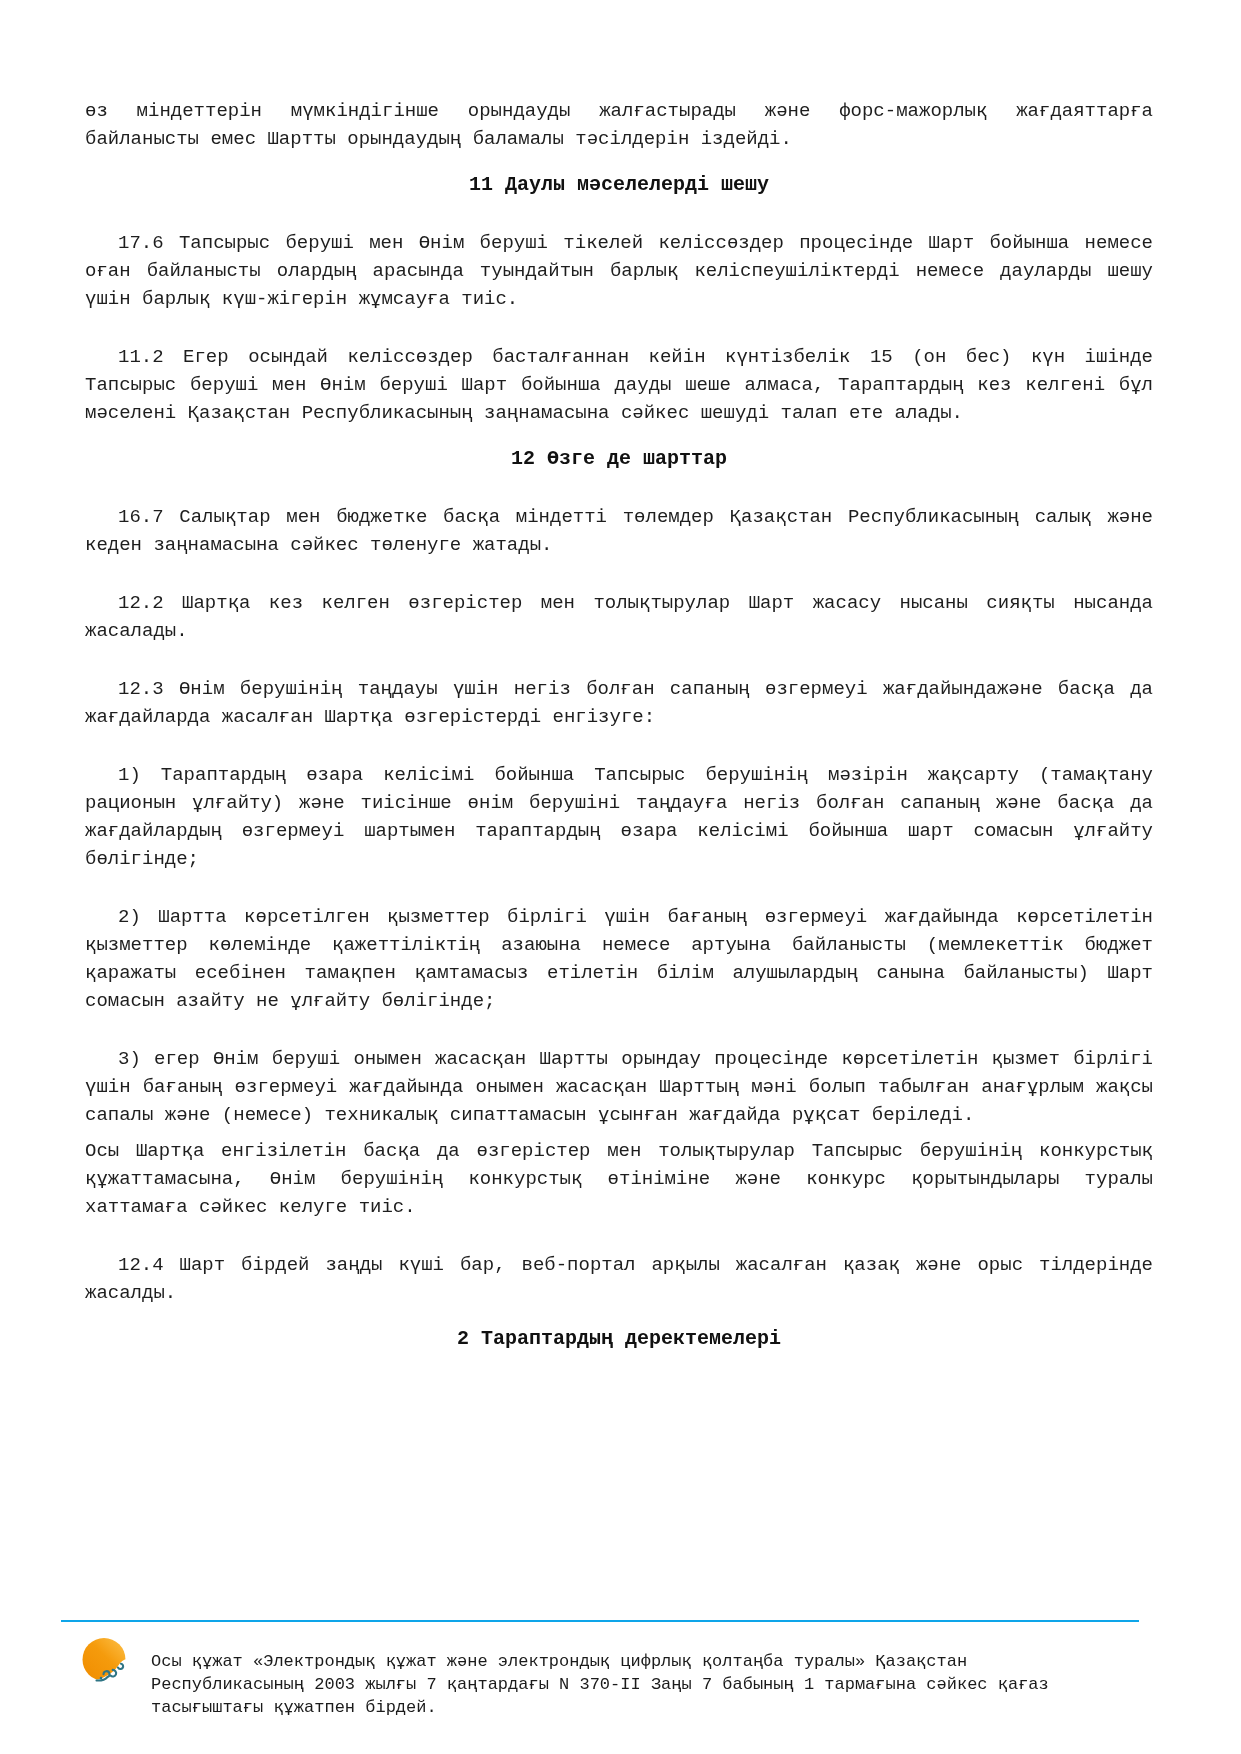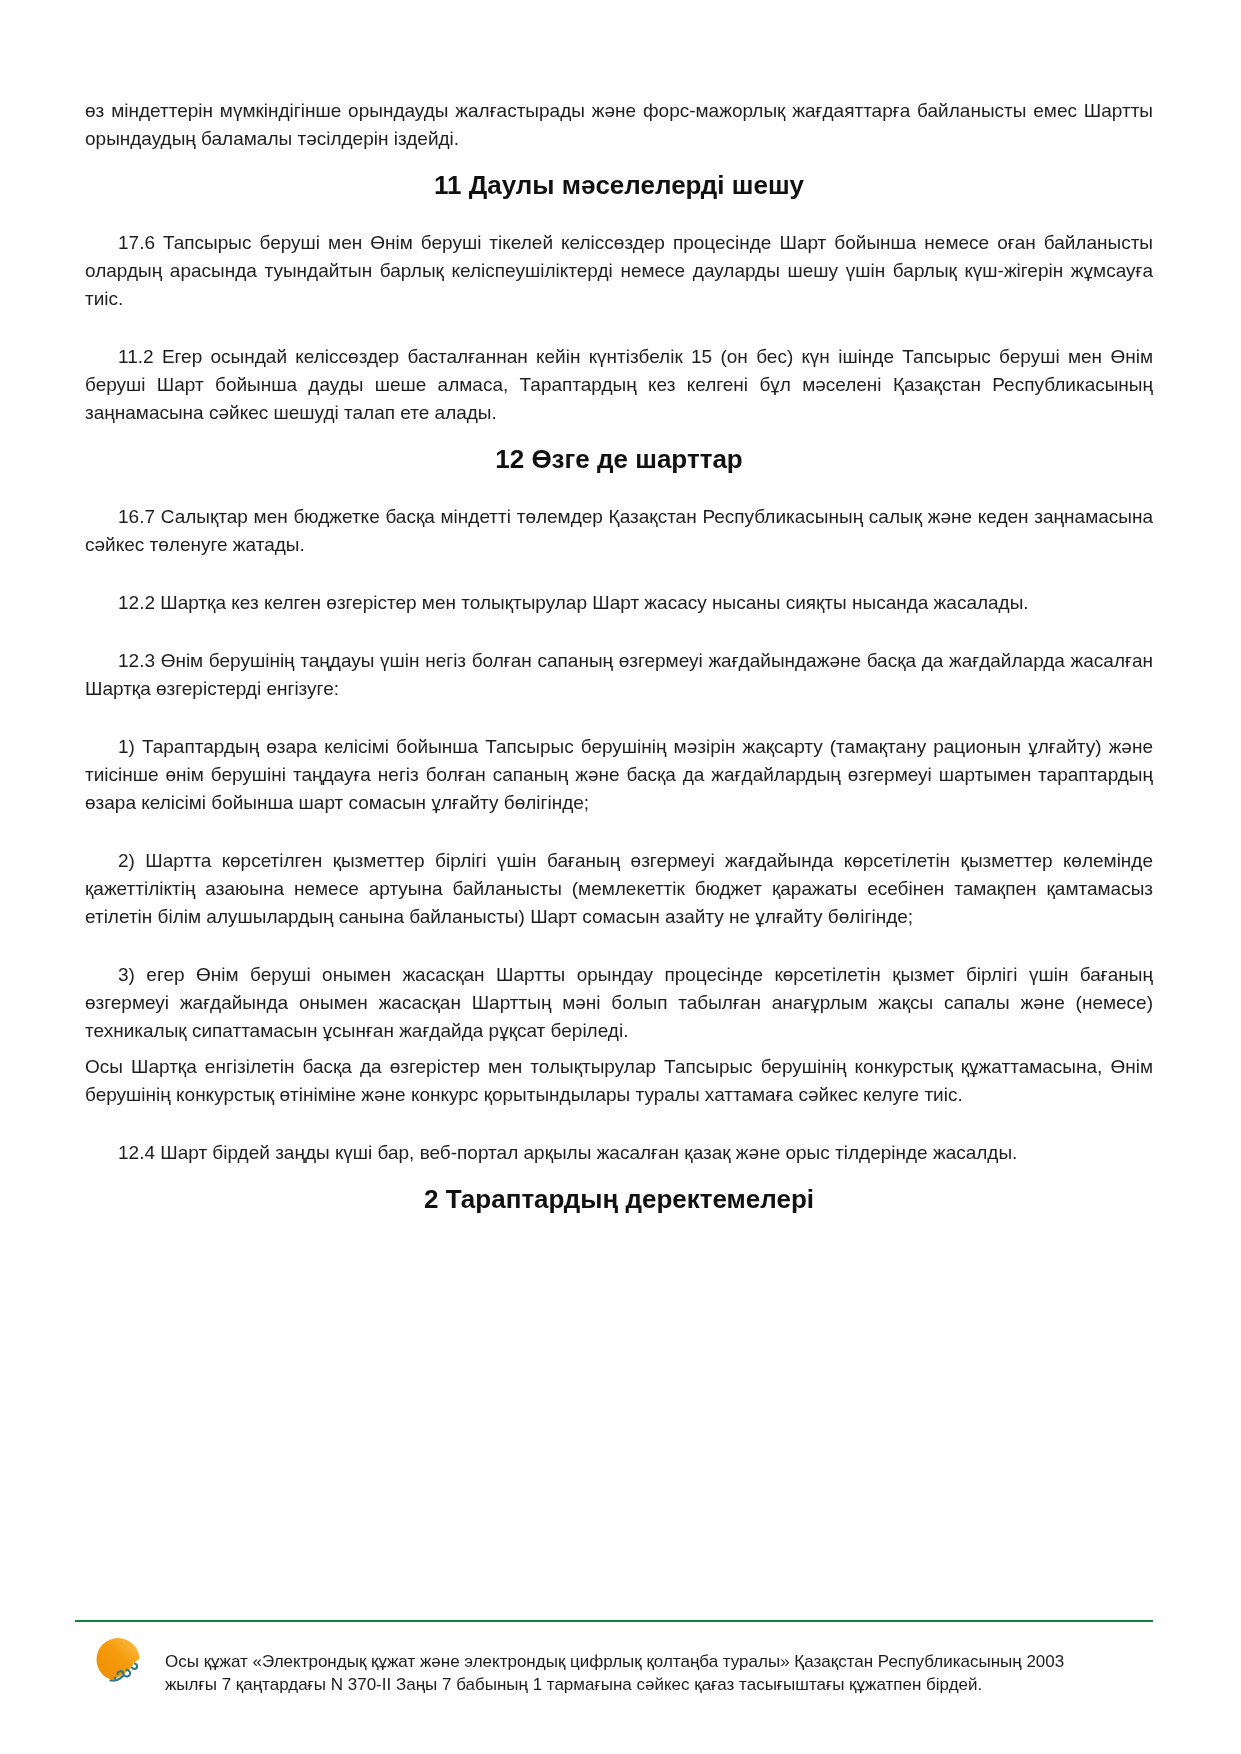--- a/index.html
+++ b/index.html
@@ -7,7 +7,7 @@
     position:relative;
     width:1241px; height:1754px;
     background:#ffffff;
-    font-family:Liberation Sans, sans-serif;
+    font-family:Liberation Mono, monospace;
     color:#1e1e1e;
     overflow:hidden;
   }

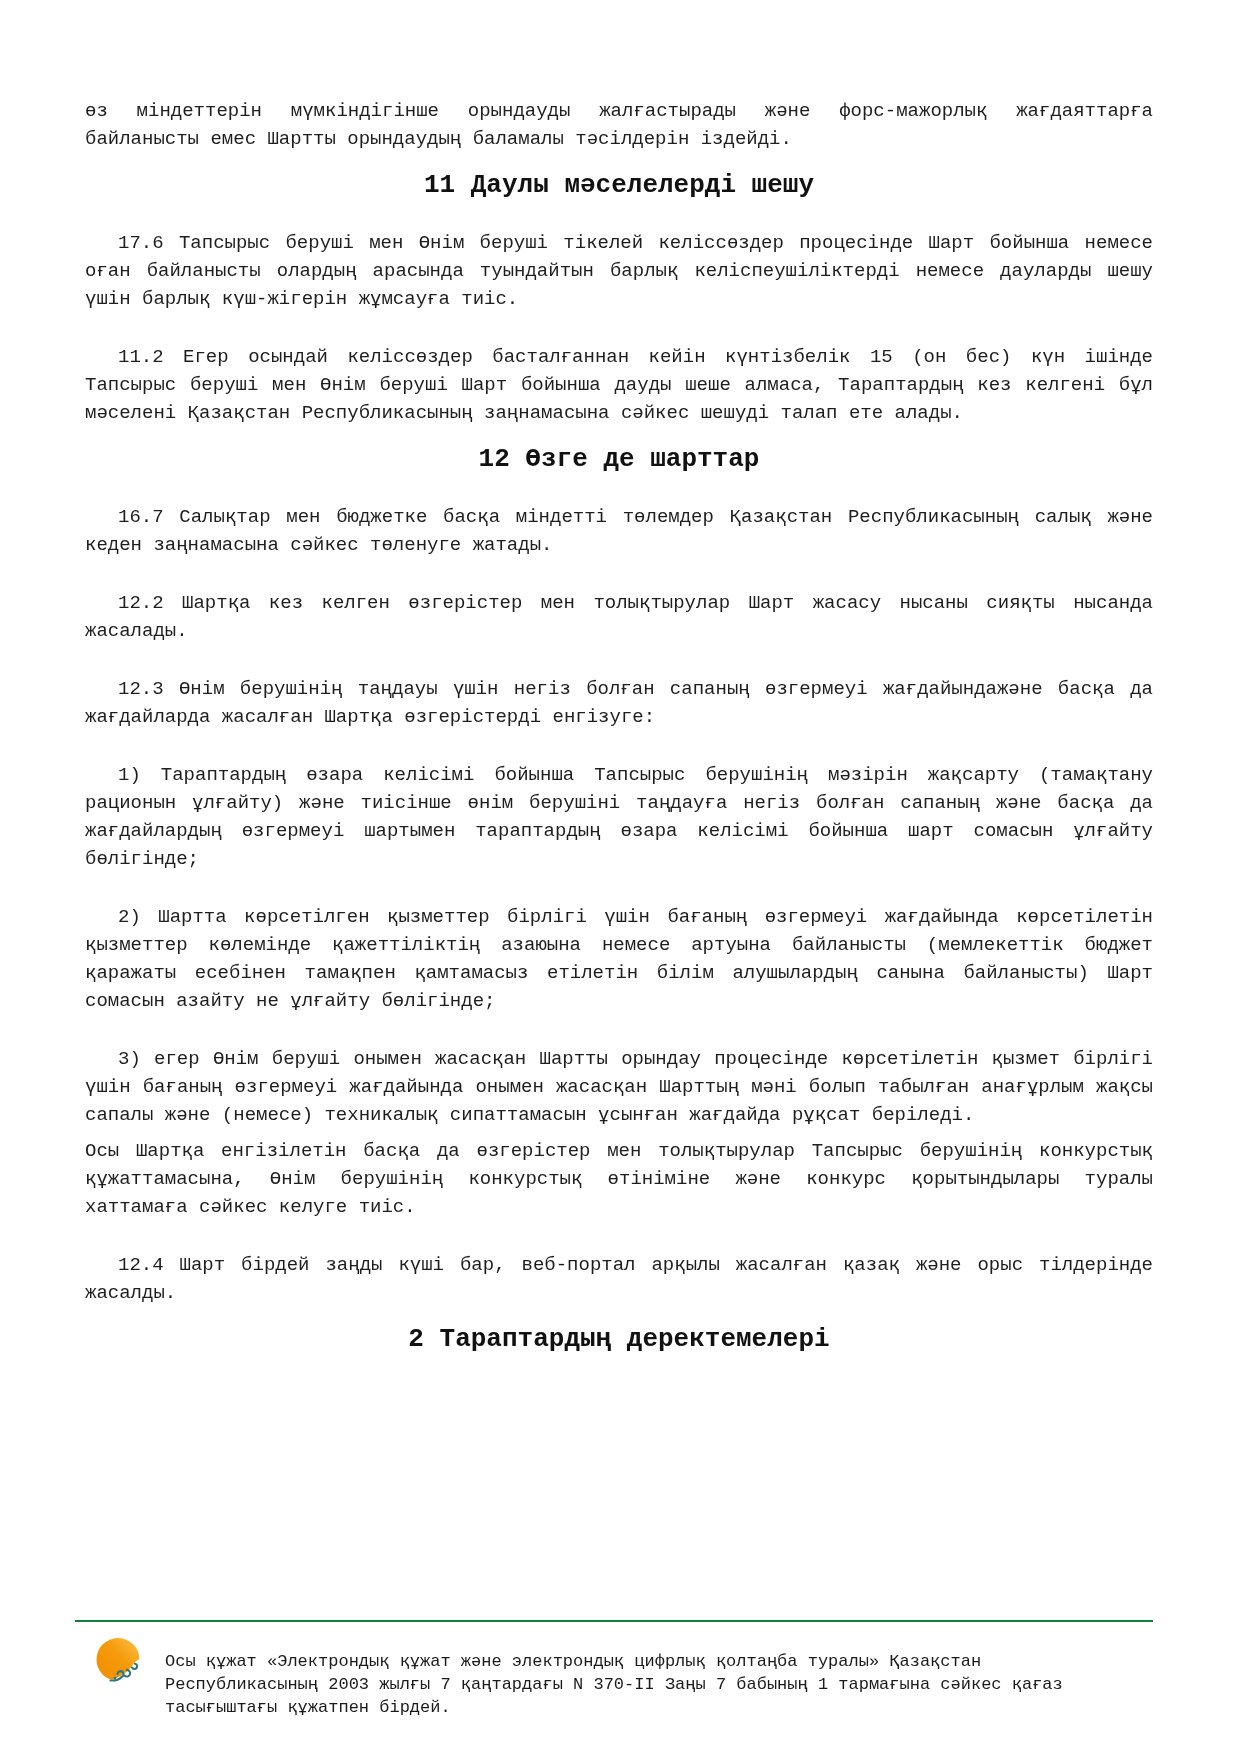--- a/index.html
+++ b/index.html
@@ -29,7 +29,7 @@
     margin:18px 0 0 0;
     text-align:center;
     font-weight:bold;
-    font-size:26px;
+    font-size:20px;
     line-height:28px;
     color:#111111;
   }

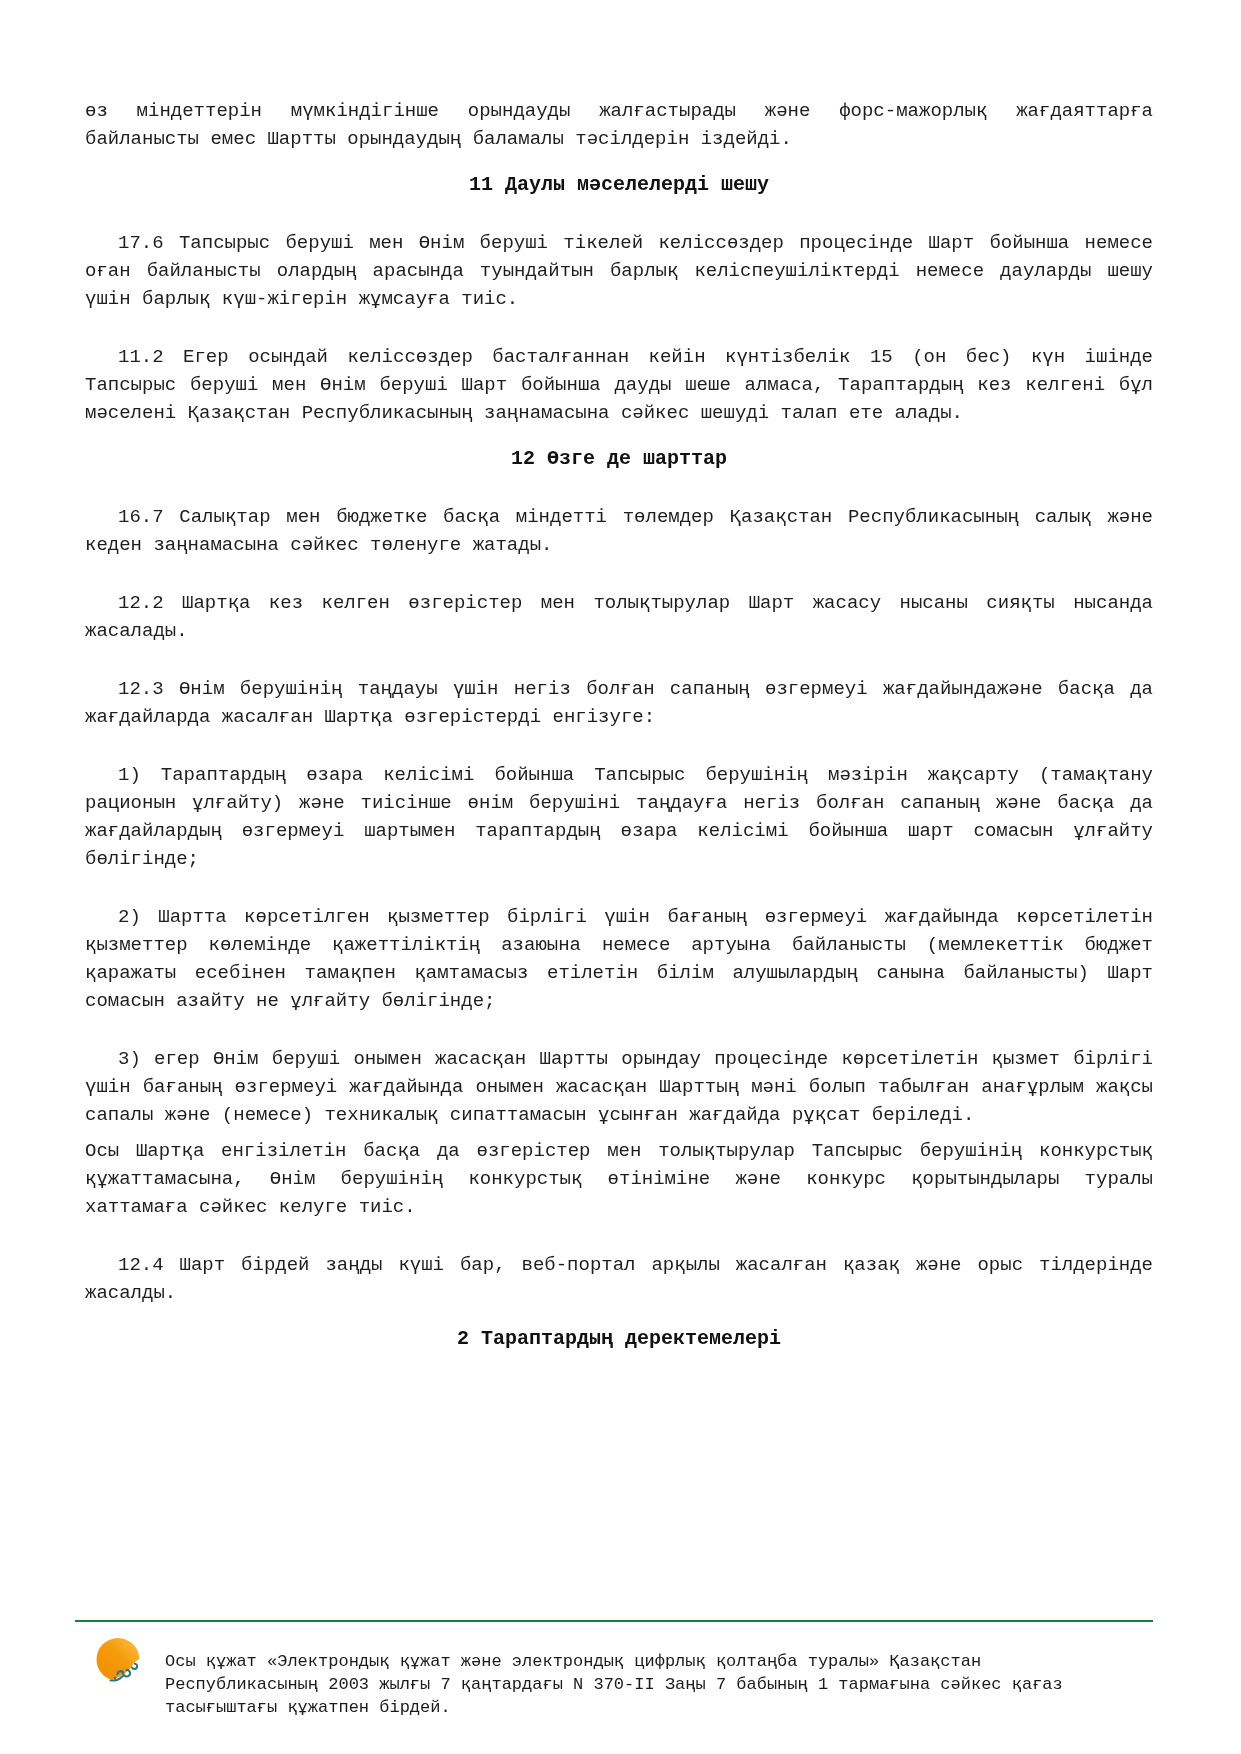--- a/index.html
+++ b/index.html
@@ -35,9 +35,9 @@
   }
   .footer {
     position:absolute;
-    left:75px; top:1620px;
+    left:61px; top:1620px;
     width:1078px;
-    border-top:2px solid #15803d;
+    border-top:2px solid #0ea5e9;
   }
   .footer-row {
     display:flex;

